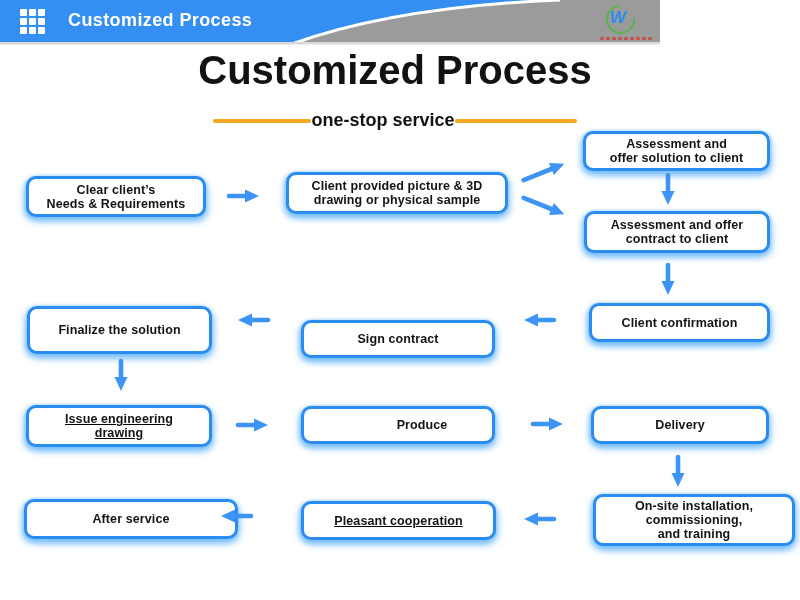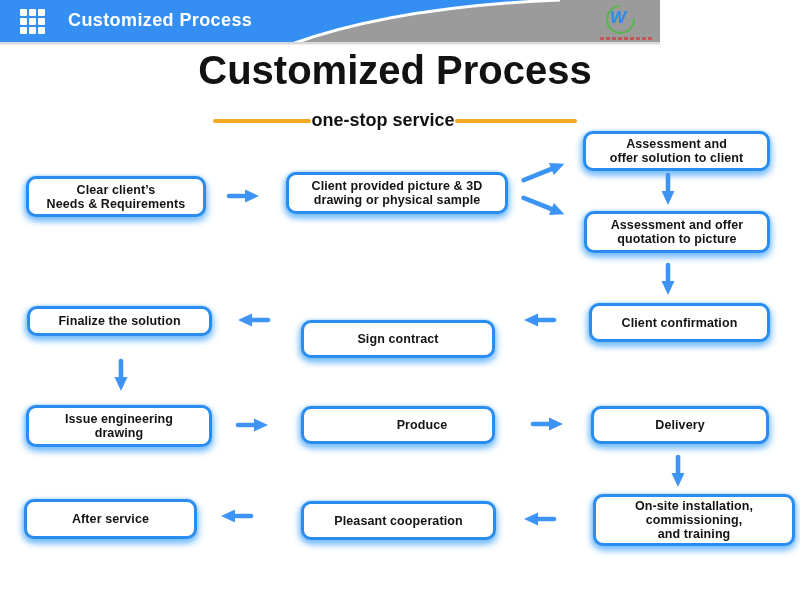--- a/index.html
+++ b/index.html
@@ -127,7 +127,7 @@
     </div>
   <div class="fbox b3">
       <span class="fbox-label">Assessment and offer
-quotation to picture</span>
+contract to client</span>
     </div>
   <div class="fbox b4">
       <span class="fbox-label">Client confirmation</span>

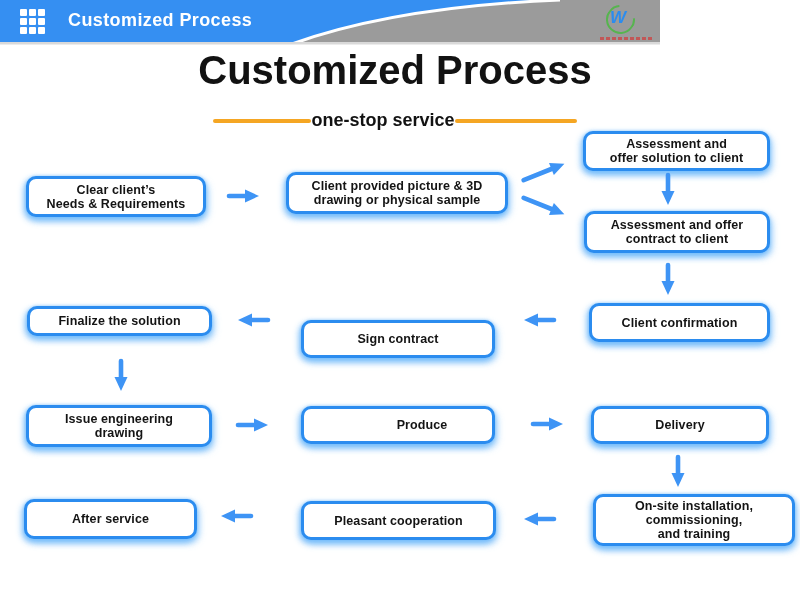--- a/index.html
+++ b/index.html
@@ -57,7 +57,7 @@
   .b3{left:584px;top:211px;width:186px;height:42px;}
   .b4{left:589px;top:303px;width:181px;height:39px;}
   .b5{left:301px;top:320px;width:194px;height:38px;}
-  .b6{left:27px;top:306px;width:185px;height:30px;align-items:center;}
+  .b6{left:27px;top:306px;width:185px;height:48px;align-items:center;}
   .b7{left:26px;top:405px;width:186px;height:42px;}
   .b8{left:301px;top:406px;width:194px;height:38px;padding-left:48px;}
   .b9{left:591px;top:406px;width:178px;height:38px;}

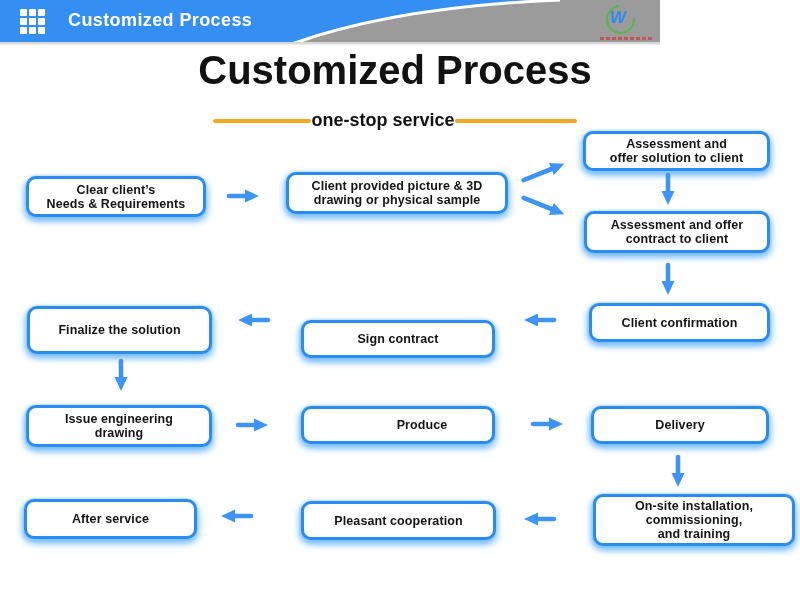--- a/index.html
+++ b/index.html
@@ -58,7 +58,7 @@
   .b4{left:589px;top:303px;width:181px;height:39px;}
   .b5{left:301px;top:320px;width:194px;height:38px;}
   .b6{left:27px;top:306px;width:185px;height:48px;align-items:center;}
-  .b7{left:26px;top:405px;width:186px;height:42px;}
+  .b7{left:26px;top:405px;width:186px;height:42px;text-decoration:underline;}
   .b8{left:301px;top:406px;width:194px;height:38px;padding-left:48px;}
   .b9{left:591px;top:406px;width:178px;height:38px;}
   .b10{left:593px;top:494px;width:202px;height:52px;}

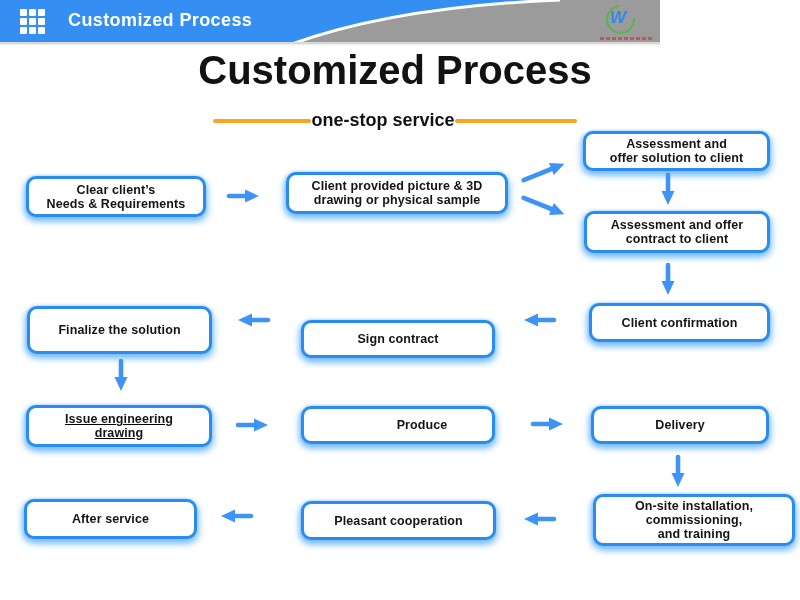--- a/index.html
+++ b/index.html
@@ -63,7 +63,7 @@
   .b9{left:591px;top:406px;width:178px;height:38px;}
   .b10{left:593px;top:494px;width:202px;height:52px;}
   .b11{left:301px;top:501px;width:195px;height:39px;}
-  .b12{left:24px;top:499px;width:173px;height:40px;}
+  .b12{left:24px;top:499px;width:214px;height:40px;}
   
   .arrow{position:absolute;width:36px;height:20px;}
   .arrow.long{width:56px;}

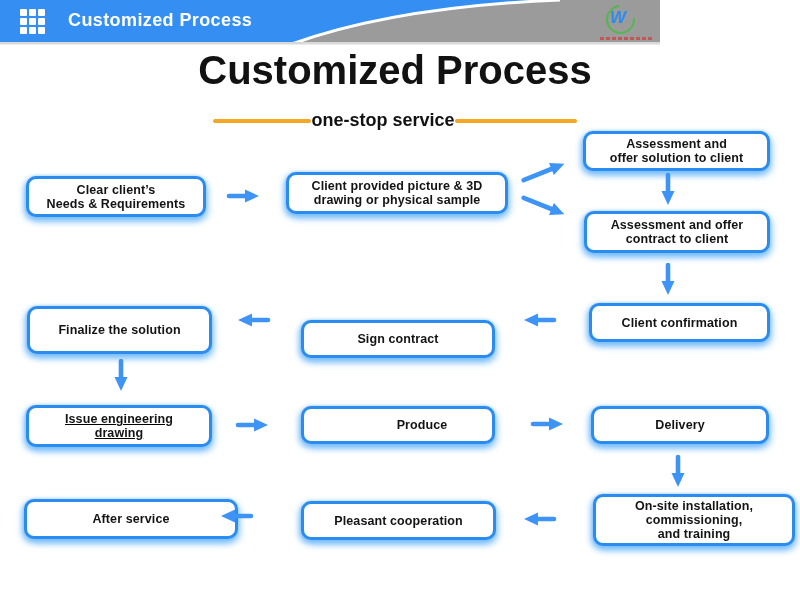--- a/index.html
+++ b/index.html
@@ -62,7 +62,7 @@
   .b8{left:301px;top:406px;width:194px;height:38px;padding-left:48px;}
   .b9{left:591px;top:406px;width:178px;height:38px;}
   .b10{left:593px;top:494px;width:202px;height:52px;}
-  .b11{left:301px;top:501px;width:195px;height:39px;}
+  .b11{left:301px;top:501px;width:195px;height:39px;text-decoration:underline;}
   .b12{left:24px;top:499px;width:214px;height:40px;}
   
   .arrow{position:absolute;width:36px;height:20px;}

